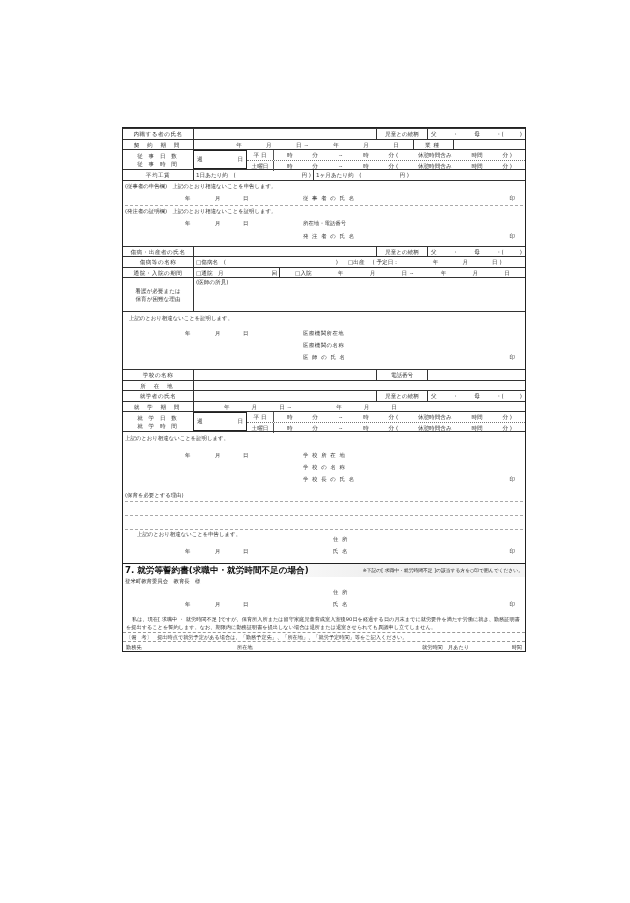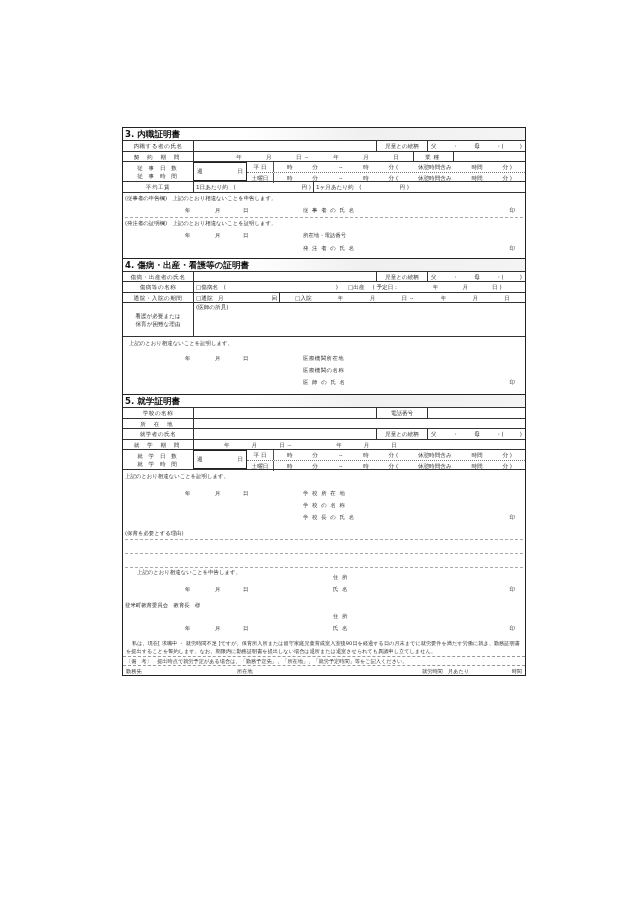--- a/index.html
+++ b/index.html
@@ -37,7 +37,6 @@
 
 <div class="form">
 
-  <div class="sec-title first">3. 内職証明書</div>
   <div class="row">
     <div class="cell lbl">内職する者の氏名</div>
     <div class="cell grow"></div>

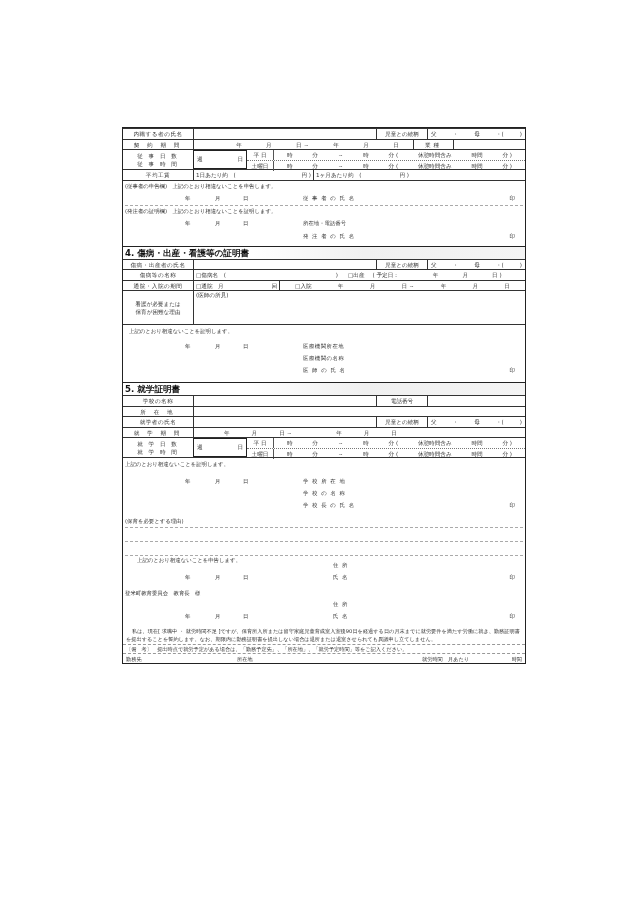--- a/index.html
+++ b/index.html
@@ -128,7 +128,6 @@
     <span class="line" style="right:10px;top:52px;">印</span>
   </div>
 
-  <div class="sec-title">4. 傷病・出産・看護等の証明書</div>
   <div class="row">
     <div class="cell lbl">傷病・出産者の氏名</div>
     <div class="cell grow"></div>

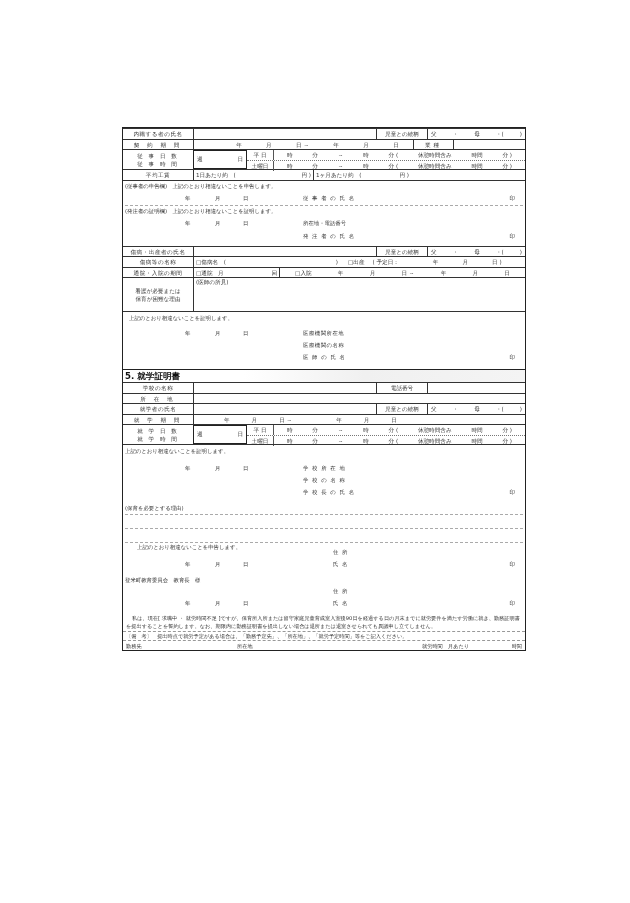--- a/index.html
+++ b/index.html
@@ -188,7 +188,6 @@
     <span class="line" style="right:10px;top:42px;">印</span>
   </div>
 
-  <div class="sec-title">5. 就学証明書</div>
   <div class="row">
     <div class="cell lbl">学校の名称</div>
     <div class="cell grow"></div>

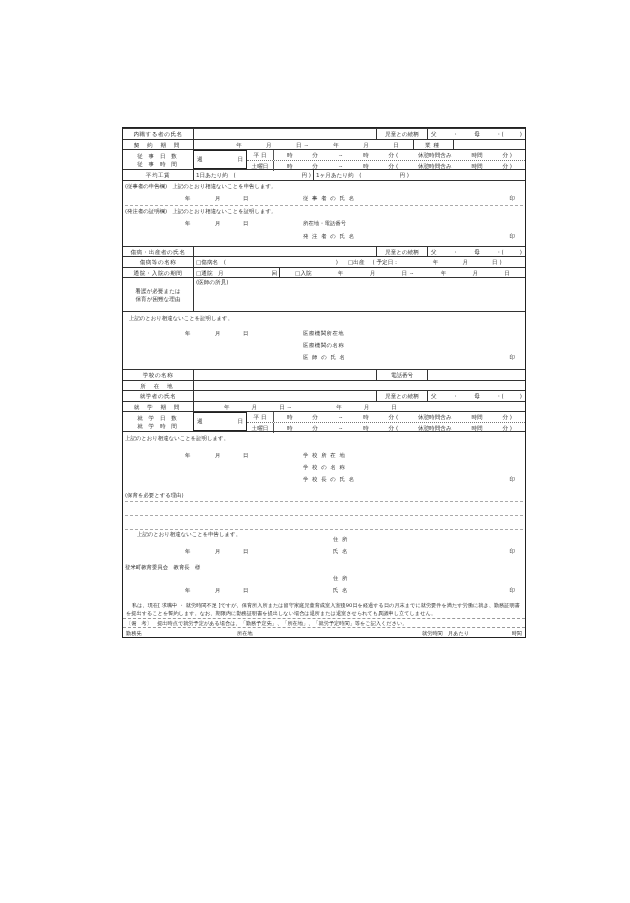--- a/index.html
+++ b/index.html
@@ -284,6 +284,10 @@
     <span class="line" style="right:10px;top:57px;">印</span>
   </div>
 
+  <div class="sec-title" style="height:13px;line-height:13px;">
+    <span>7. 就労等誓約書(求職中・就労時間不足の場合)</span>
+    <span class="note">※下記の[ 求職中・就労時間不足 ]の該当する方を○印で囲んでください。</span>
+  </div>
   <div class="block" style="height:36px;border-top:none;">
     <span class="line" style="left:2px;top:1px;">登米町教育委員会　教育長　様</span>
     <span class="line" style="left:210px;top:12px;letter-spacing:1px;">住 所</span>

